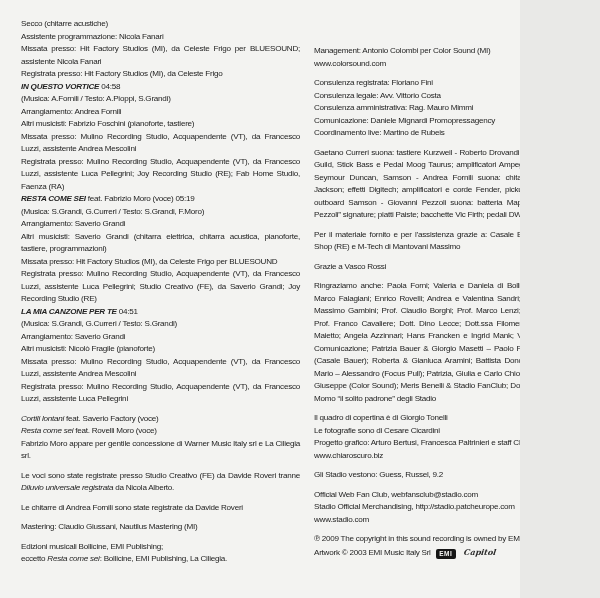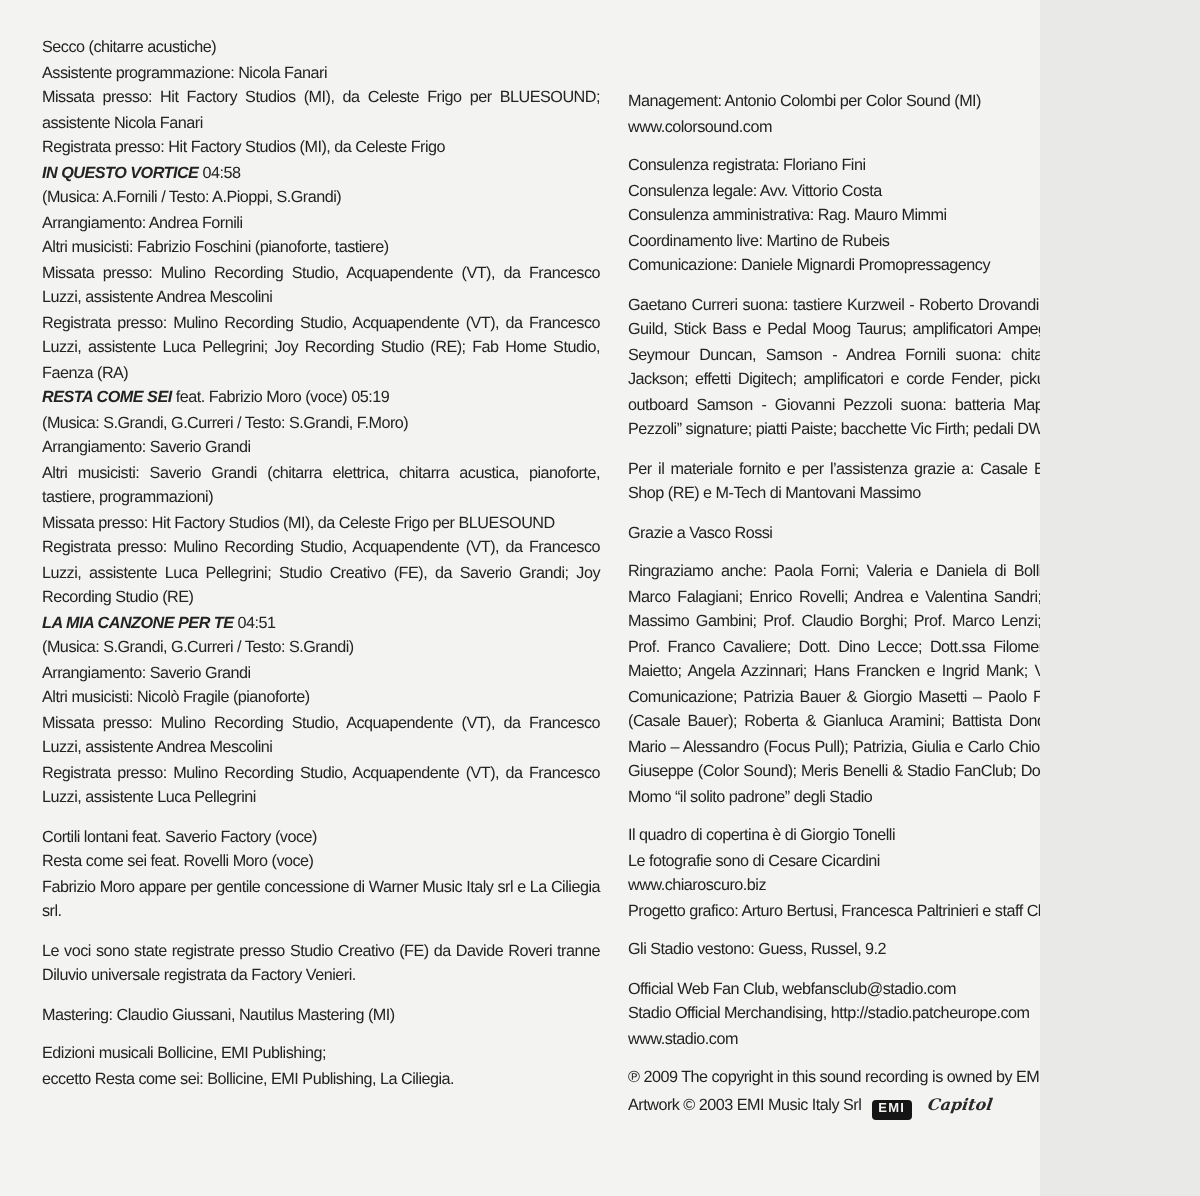--- a/index.html
+++ b/index.html
@@ -100,8 +100,8 @@
         <div class="seg"><span class="r">Consulenza registrata: Floriano Fini</span></div>
         <div class="seg"><span class="r">Consulenza legale: Avv. Vittorio Costa</span></div>
         <div class="seg"><span class="r">Consulenza amministrativa: Rag. Mauro Mimmi</span></div>
+        <div class="seg"><span class="r">Comunicazione: Daniele Mignardi Promopressagency</span></div>
         <div class="seg"><span class="r">Coordinamento live: Martino de Rubeis</span></div>
-        <div class="seg"><span class="r">Comunicazione: Daniele Mignardi Promopressagency</span></div>
       </div>
       <div class="block">
         <div class="seg"><span class="r">Gaetano Curreri suona: tastiere Kurzweil - Roberto Drovandi suona: bassi Fender, Guild, Stick Bass e Pedal Moog Taurus; amplificatori Ampeg, corde Elisir, pickup Seymour Duncan, Samson - Andrea Fornili suona: chitarre Fender, Guild e Jackson; effetti Digitech; amplificatori e corde Fender, pickup Seymour Duncan; outboard Samson - Giovanni Pezzoli suona: batteria Mapex Saturn “Giovanni Pezzoli” signature; piatti Paiste; bacchette Vic Firth; pedali DW</span></div>

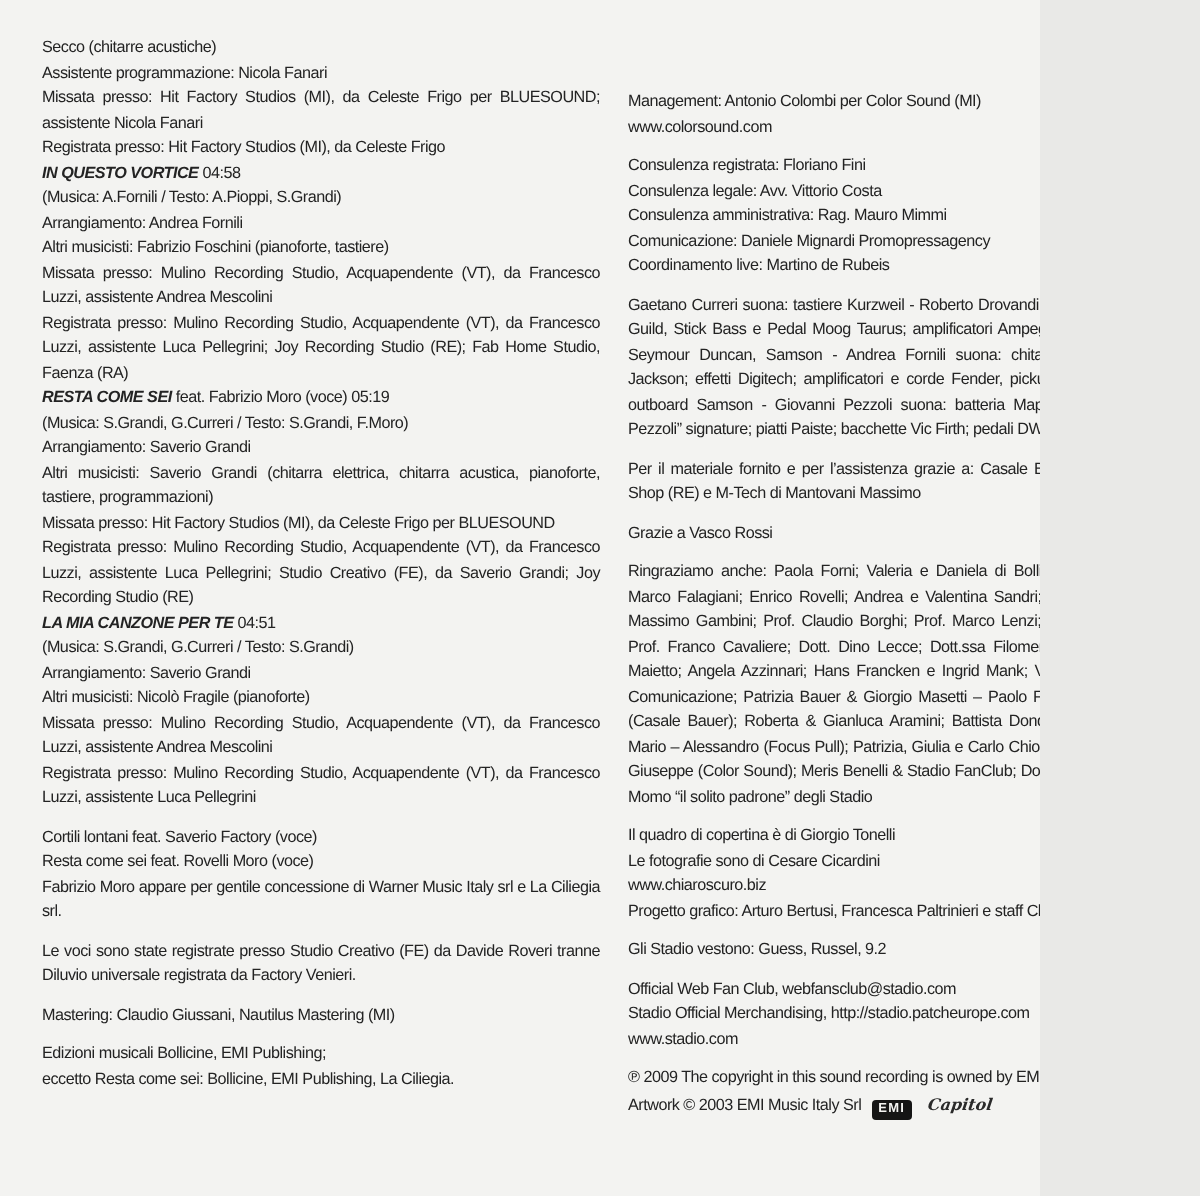--- a/index.html
+++ b/index.html
@@ -25,7 +25,7 @@
   .seg { text-align:justify; }
   .r    { font-weight:normal; font-style:normal; }
   .r-b  { font-weight:normal; }
-  .r-i  { }
+  .r-i  { font-style:italic; }
   .r-bi { font-weight:bold; font-style:italic; }
   .logo-emi {
     display:inline-block;

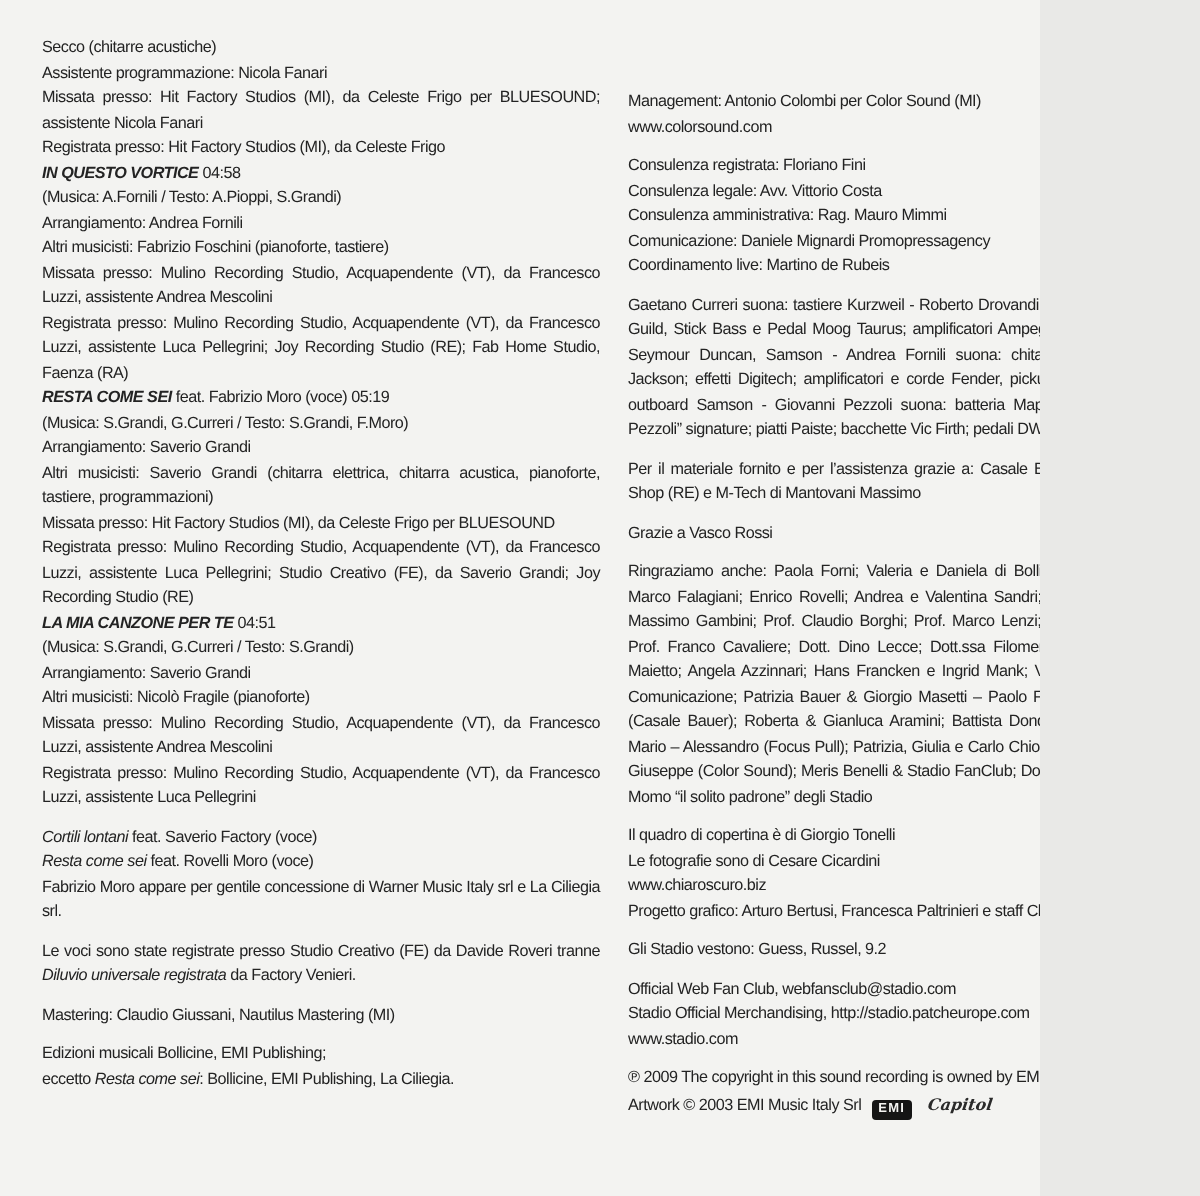--- a/index.html
+++ b/index.html
@@ -118,8 +118,8 @@
       <div class="block">
         <div class="seg"><span class="r">Il quadro di copertina è di Giorgio Tonelli</span></div>
         <div class="seg"><span class="r">Le fotografie sono di Cesare Cicardini</span></div>
+        <div class="seg"><span class="r">Progetto grafico: Arturo Bertusi, Francesca Paltrinieri e staff Chiaroscuro srl (BO)</span></div>
         <div class="seg"><span class="r">www.chiaroscuro.biz</span></div>
-        <div class="seg"><span class="r">Progetto grafico: Arturo Bertusi, Francesca Paltrinieri e staff Chiaroscuro srl (BO)</span></div>
       </div>
       <div class="block">
         <div class="seg"><span class="r">Gli Stadio vestono: Guess, Russel, 9.2</span></div>

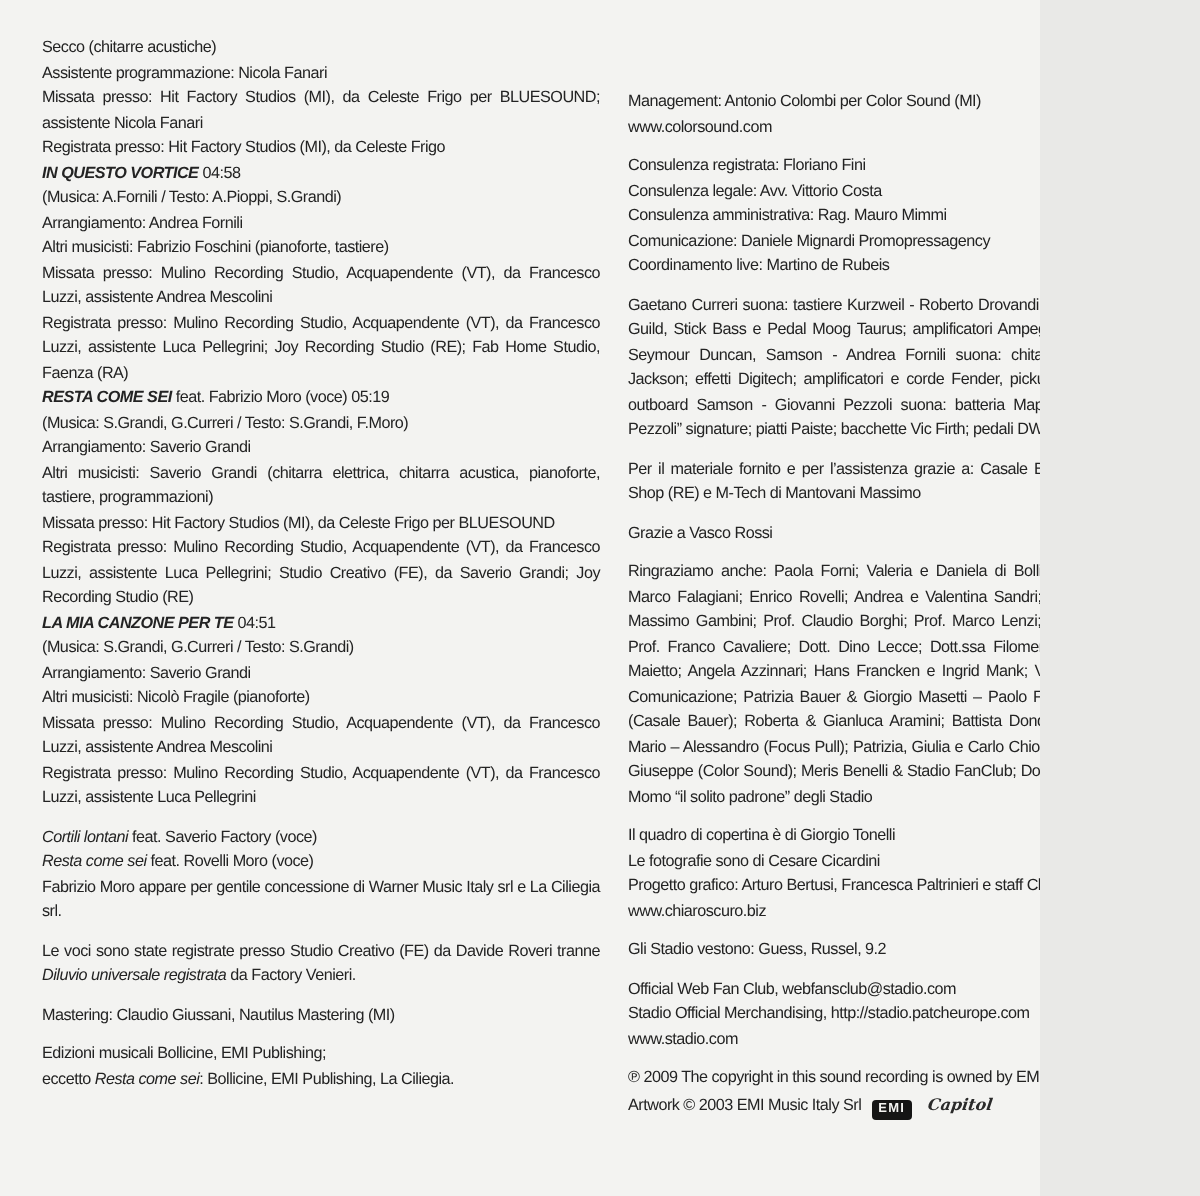--- a/index.html
+++ b/index.html
@@ -81,7 +81,7 @@
         <div class="seg"><span class="r">Fabrizio Moro appare per gentile concessione di Warner Music Italy srl e La Ciliegia srl.</span></div>
       </div>
       <div class="block">
-        <div class="seg"><span class="r">Le voci sono state registrate presso Studio Creativo (FE) da Davide Roveri tranne </span><span class="r-i">Diluvio universale registrata</span><span class="r"> da Factory Venieri.</span></div>
+        <div class="seg"><span class="r">Le voci sono state registrate presso Studio Creativo (FE) da Davide Roveri tranne </span><span class="r-i">Diluvio universale registrata</span><span class="r"> da Nicola Alberto.</span></div>
       </div>
       <div class="block">
         <div class="seg"><span class="r">Mastering: Claudio Giussani, Nautilus Mastering (MI)</span></div>

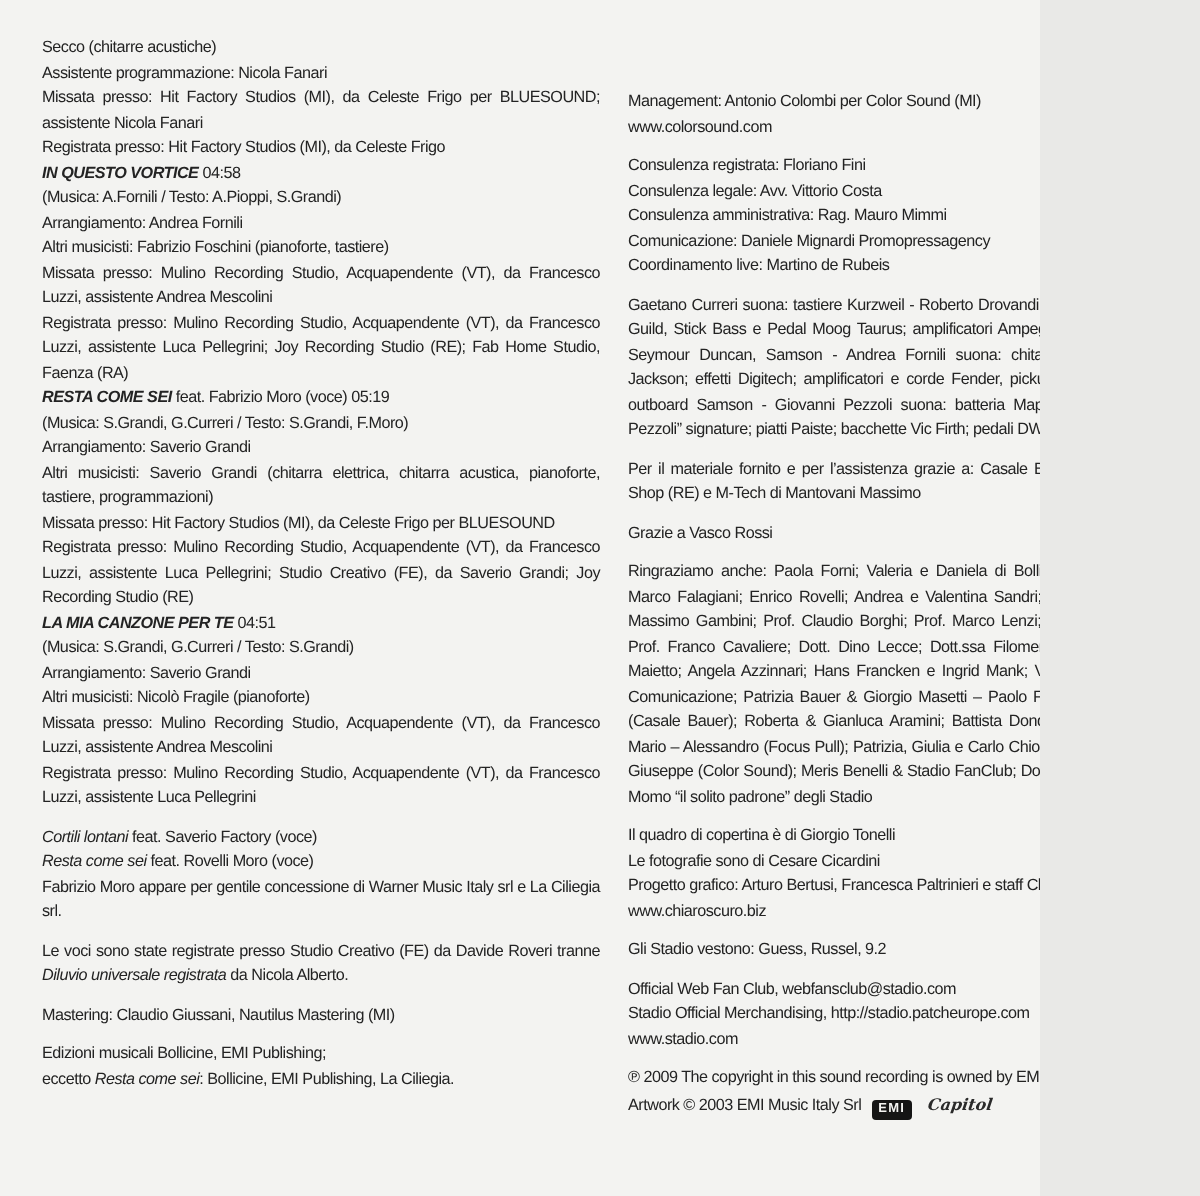--- a/index.html
+++ b/index.html
@@ -84,6 +84,9 @@
         <div class="seg"><span class="r">Le voci sono state registrate presso Studio Creativo (FE) da Davide Roveri tranne </span><span class="r-i">Diluvio universale registrata</span><span class="r"> da Nicola Alberto.</span></div>
       </div>
       <div class="block">
+        <div class="seg"><span class="r">Le chitarre di Andrea Fornili sono state registrate da Davide Roveri</span></div>
+      </div>
+      <div class="block">
         <div class="seg"><span class="r">Mastering: Claudio Giussani, Nautilus Mastering (MI)</span></div>
       </div>
       <div class="block">

